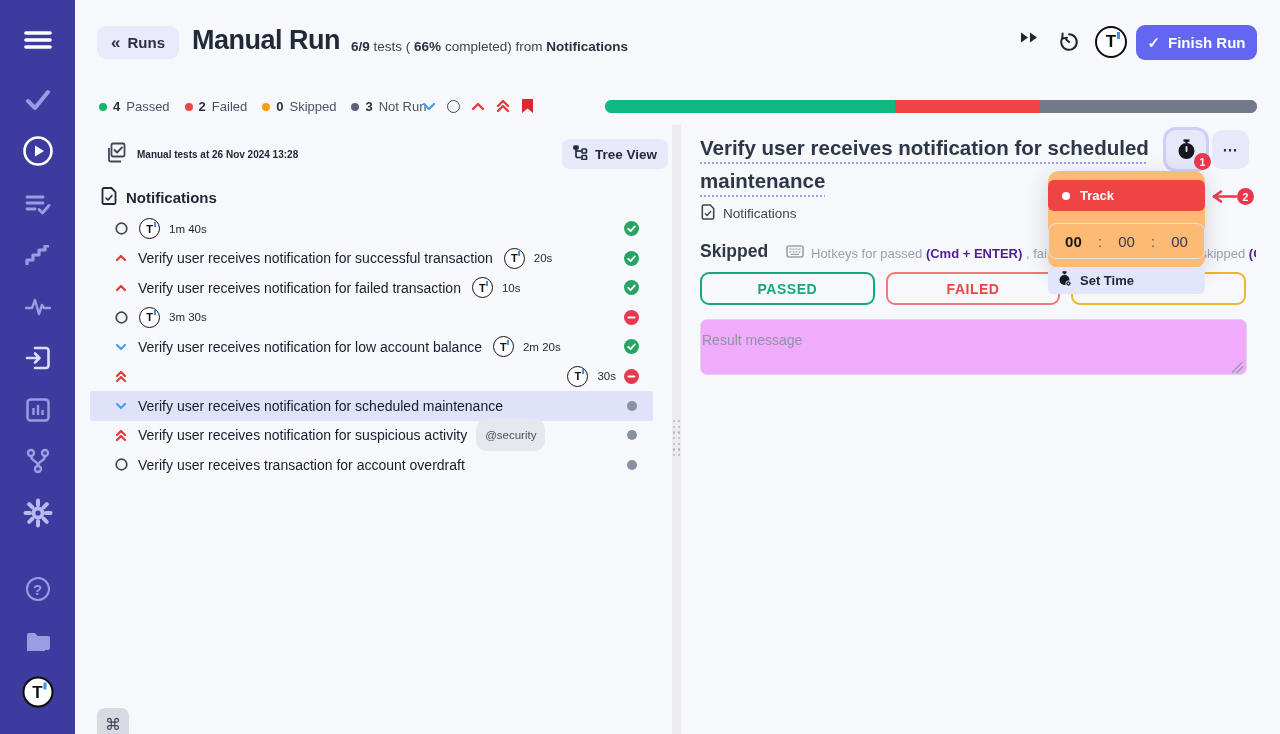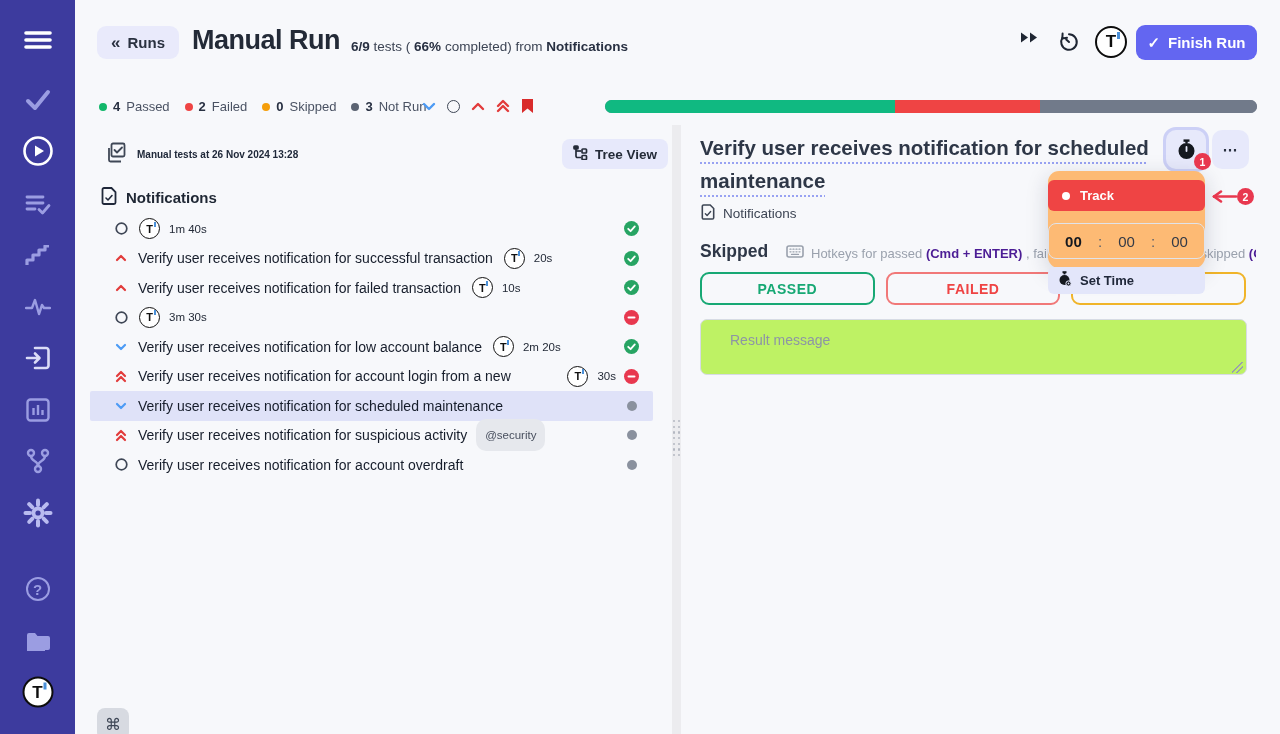--- a/index.html
+++ b/index.html
@@ -75,7 +75,7 @@
   .rb-pass { border:2px solid #17a874; color:#17a874; }
   .rb-fail { border:2px solid #f17878; color:#ef4444; }
   .rb-skip { border:2px solid #f0b429; color:#f0a713; }
-  .rmsg { position:absolute; left:700px; top:319px; width:547px; height:56px; border:1px solid #d7dbe4; border-radius:7px; background:#bef264; resize:none; padding:12px 29px; font-family:inherit; font-size:14px; color:#2a3140; }
+  .rmsg { position:absolute; left:700px; top:319px; width:547px; height:56px; border:1px solid #d7dbe4; border-radius:7px; background:#f0abfc; resize:none; padding:12px 1px; font-family:inherit; font-size:14px; color:#2a3140; }
   .rmsg::placeholder { color:#8d95a5; }
   .rgrip { position:absolute; left:1232px; top:362px; width:11px; height:11px; pointer-events:none;
            background:linear-gradient(135deg, transparent 45%, #9aa1ad 45%, #9aa1ad 52%, transparent 52%, transparent 68%, #9aa1ad 68%, #9aa1ad 75%, transparent 75%); }

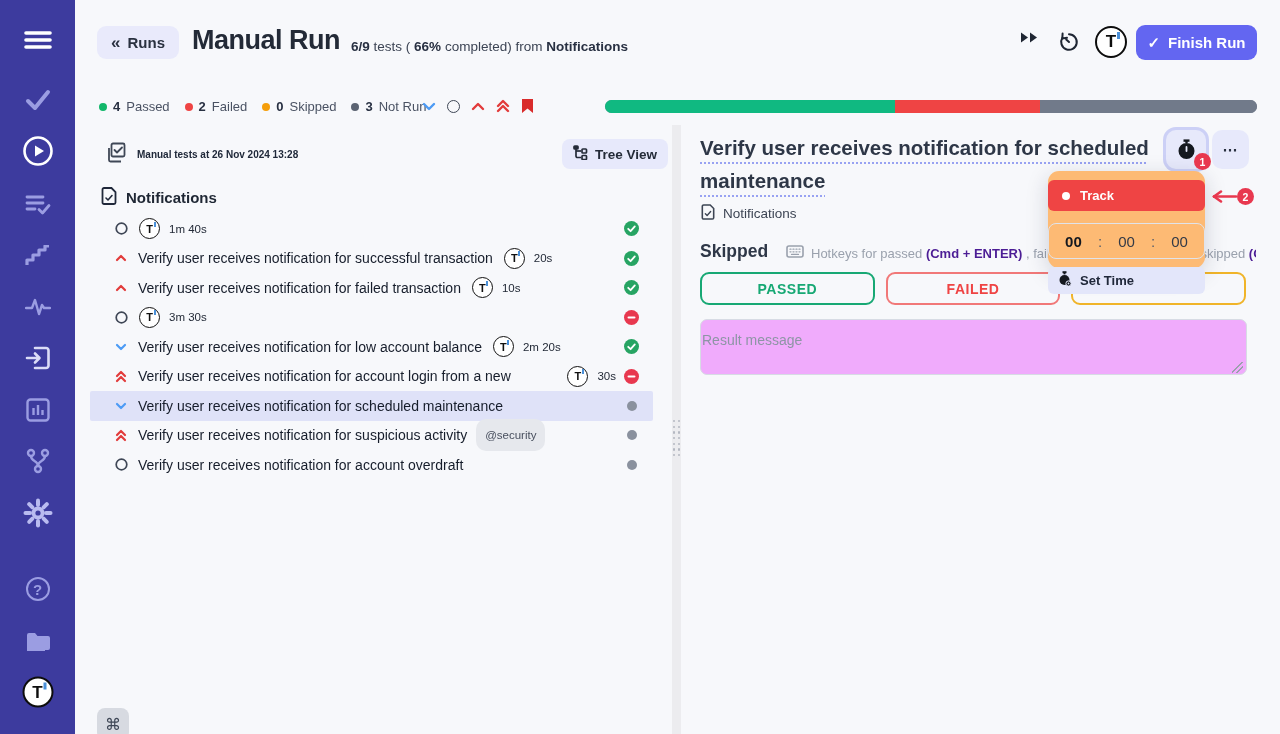--- a/index.html
+++ b/index.html
@@ -395,7 +395,6 @@
           </g>
         </svg>
       </span>
-    <span class="ttitle">Verify user receives notification for account login from a new</span>
     <span class="tlogo-s" style="margin-left:auto">T</span>
     <span class="tdur">30s</span>
     <span class="tstat" style="margin-left:8px">

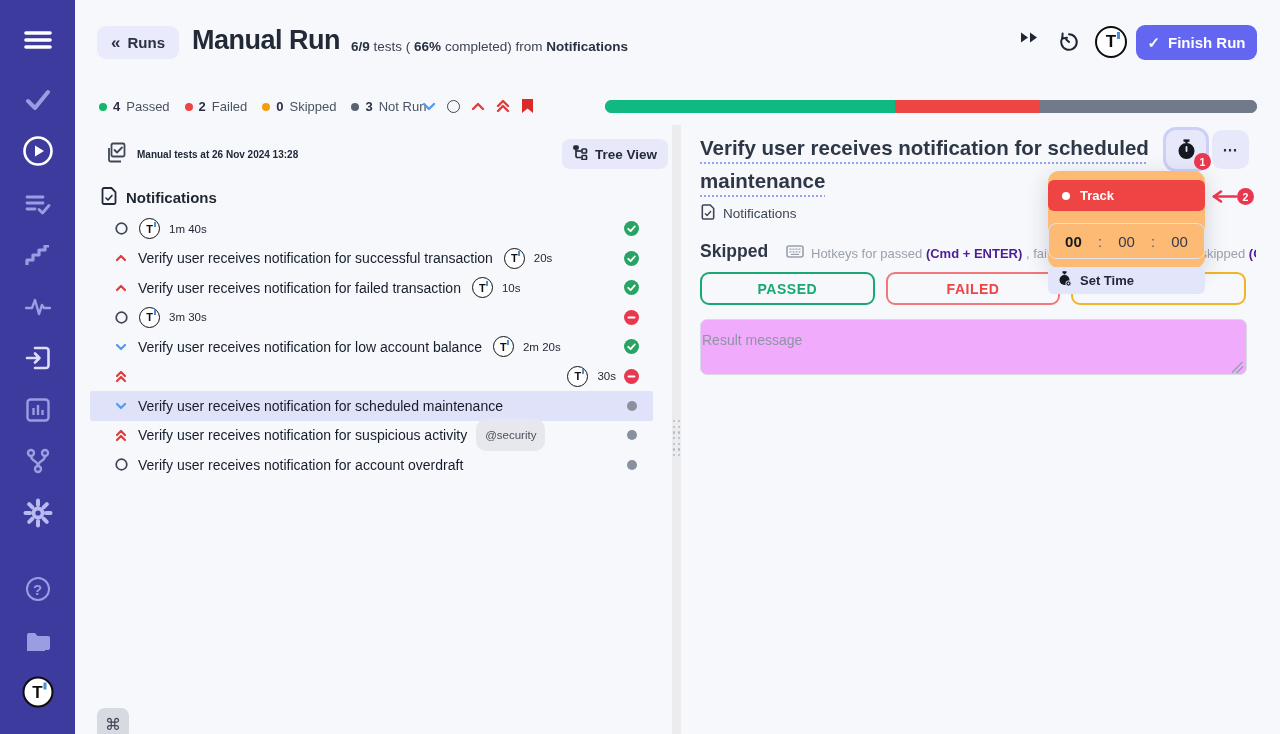--- a/index.html
+++ b/index.html
@@ -439,7 +439,7 @@
           <circle cx="6.5" cy="6.5" r="5.3" stroke="#3f4756" stroke-width="1.7" fill="none"></circle>
         </svg>
       </span>
-    <span class="ttitle">Verify user receives notification for account overdraft</span>
+    <span class="ttitle">Verify user receives transaction for account overdraft</span>
     <span class="tstat">
         <span class="nr-dot"></span>
       </span>

